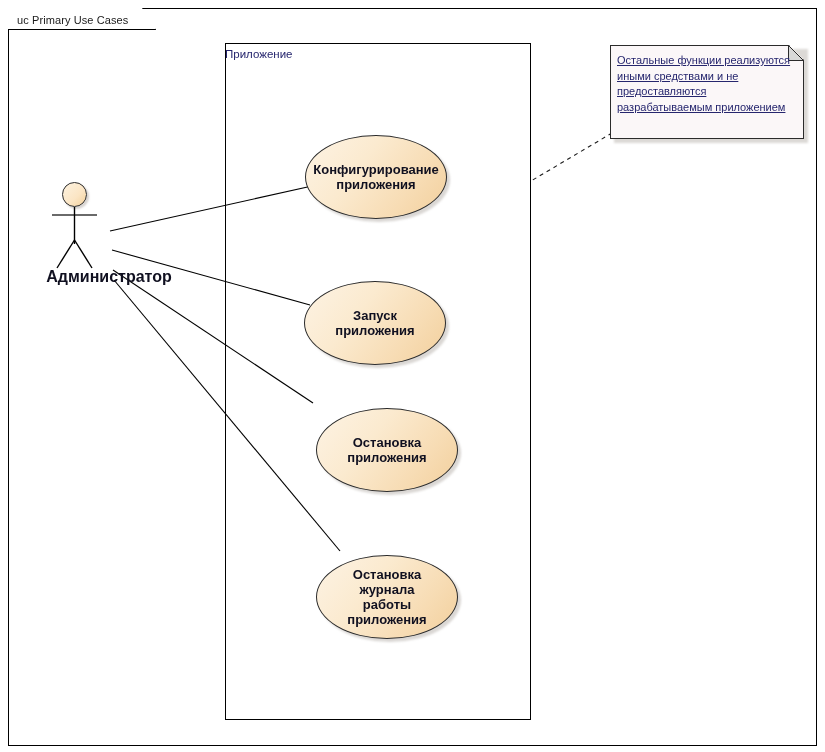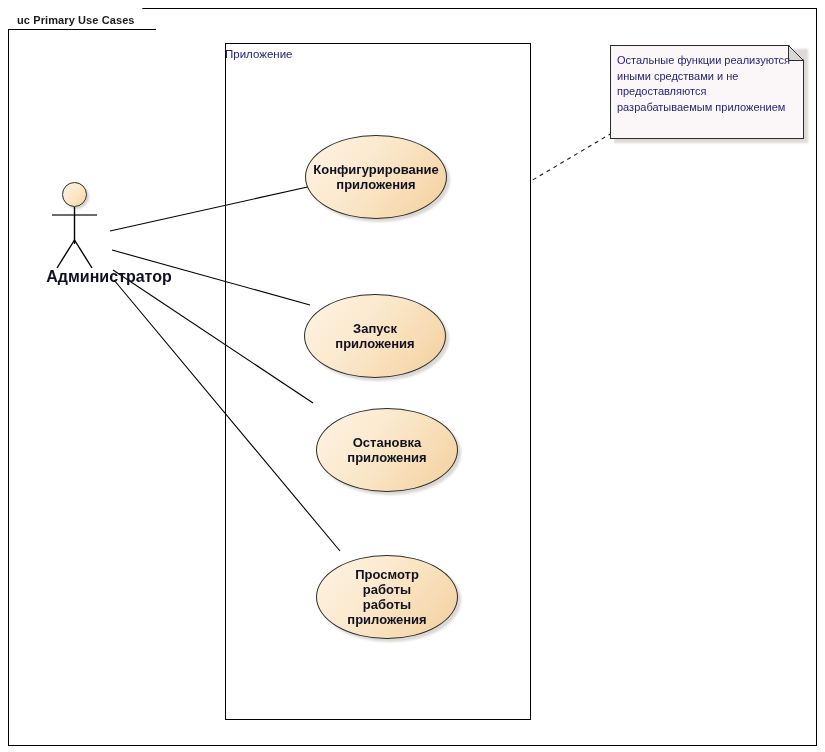--- a/index.html
+++ b/index.html
@@ -27,7 +27,7 @@
     display:flex;align-items:center;box-sizing:border-box;
   }
   .title-text{
-    font-size:11px;font-weight:bold;color:#1a1a1a;
+    font-size:11px;font-weight:normal;color:#1a1a1a;
     letter-spacing:.1px;white-space:nowrap;padding-left:8px;
   }
 

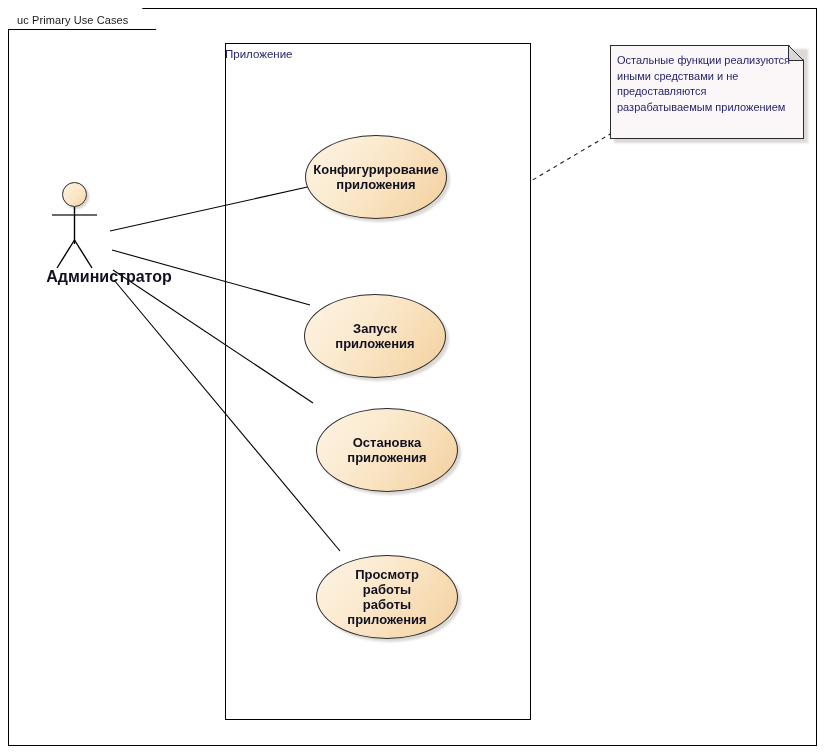--- a/index.html
+++ b/index.html
@@ -90,7 +90,7 @@
   .note-fold{position:absolute;right:0;top:0;width:16px;height:16px;}
   .note-text{
     position:absolute;left:7px;top:8px;width:182px;
-    font-size:11px;line-height:15.5px;color:#26266e;
+    font-size:11px;line-height:15.5px;color:#26266e;text-decoration:underline;
   }
 
   

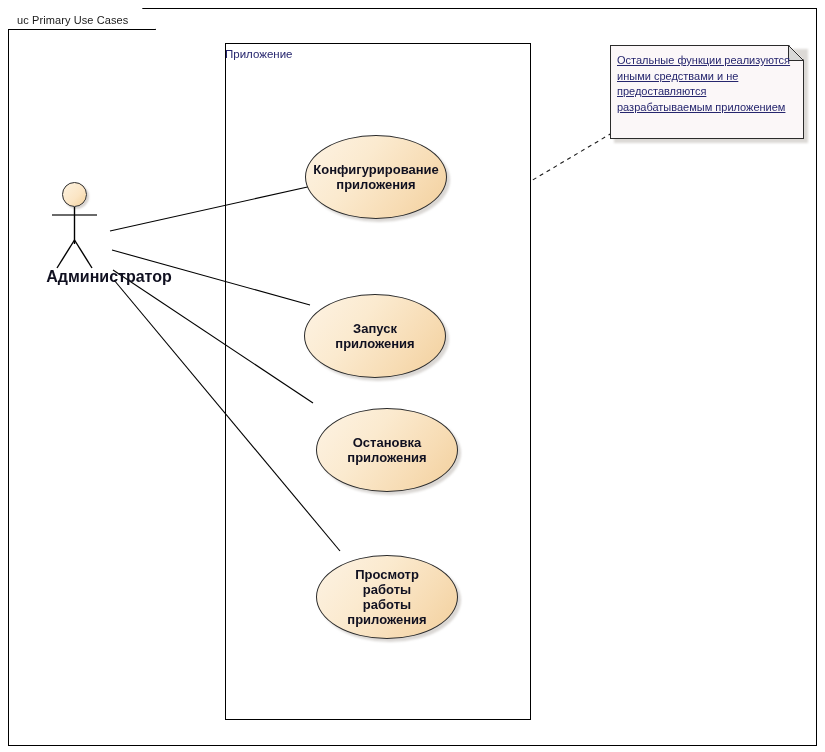--- a/index.html
+++ b/index.html
@@ -145,7 +145,7 @@
     </div>
   </div>
 
-  <div class="usecase" style="left:304px;top:294px;width:142px;height:84px;">
+  <div class="usecase" style="left:304px;top:281px;width:142px;height:84px;">
     <div class="shadow"></div>
     <div class="body">
       <div class="label">

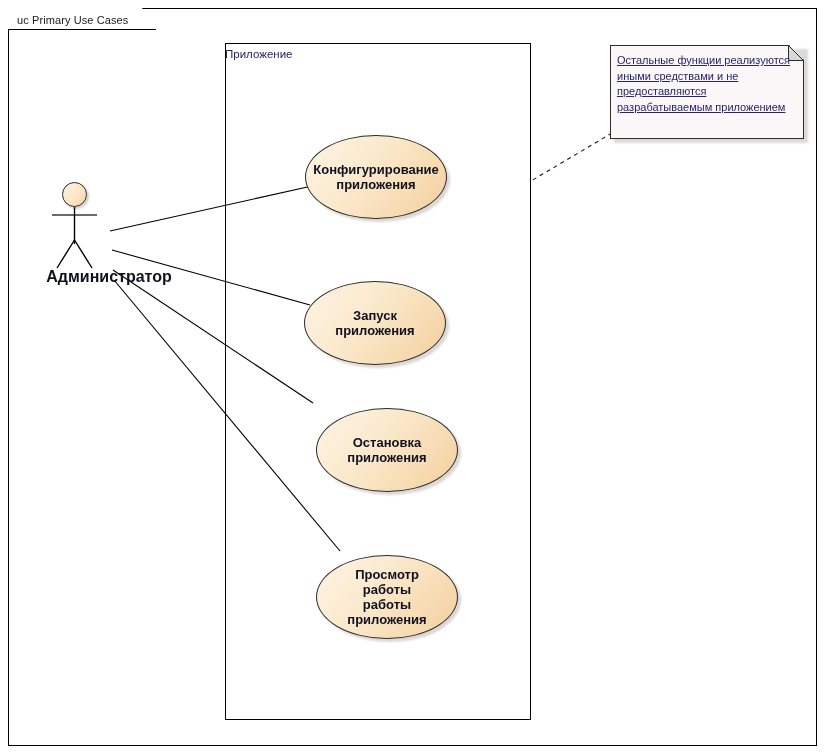--- a/index.html
+++ b/index.html
@@ -168,7 +168,7 @@
     <div class="shadow"></div>
     <div class="body">
       <div class="label">
-        <span>Просмотр работы</span><br>
+        <span>Остановка журнала</span><br>
         <span>работы приложения</span>
       </div>
     </div>

